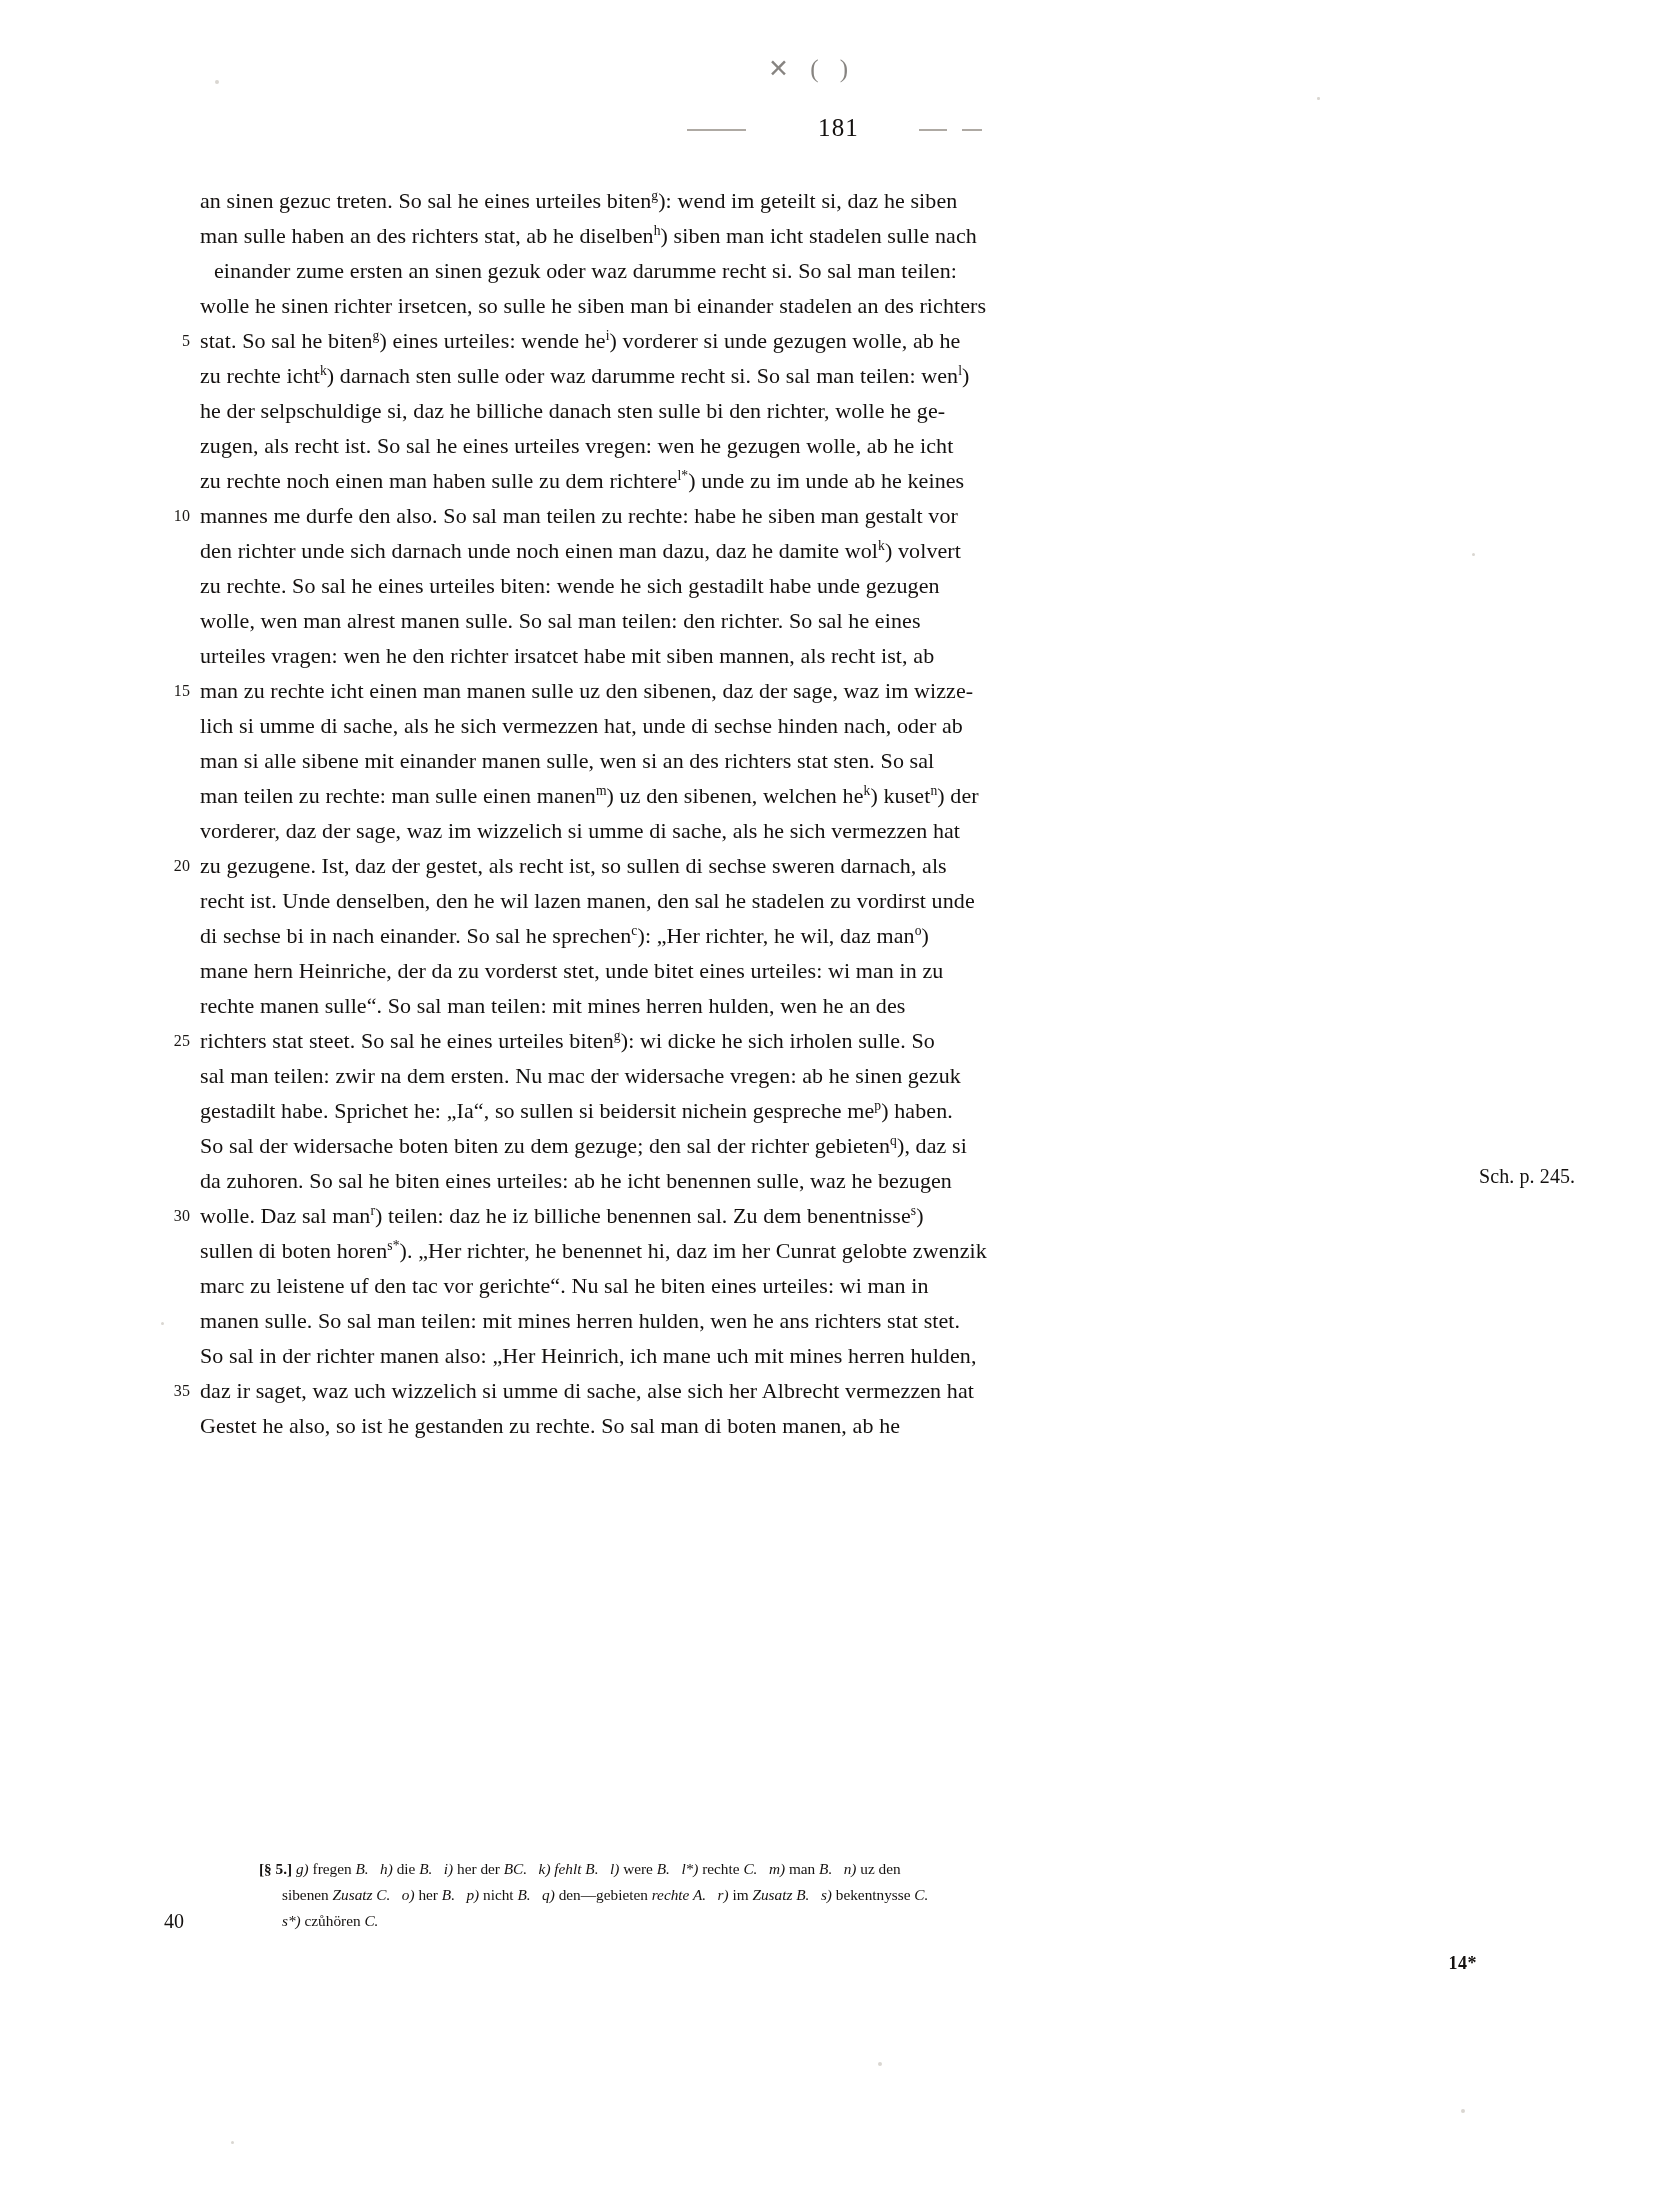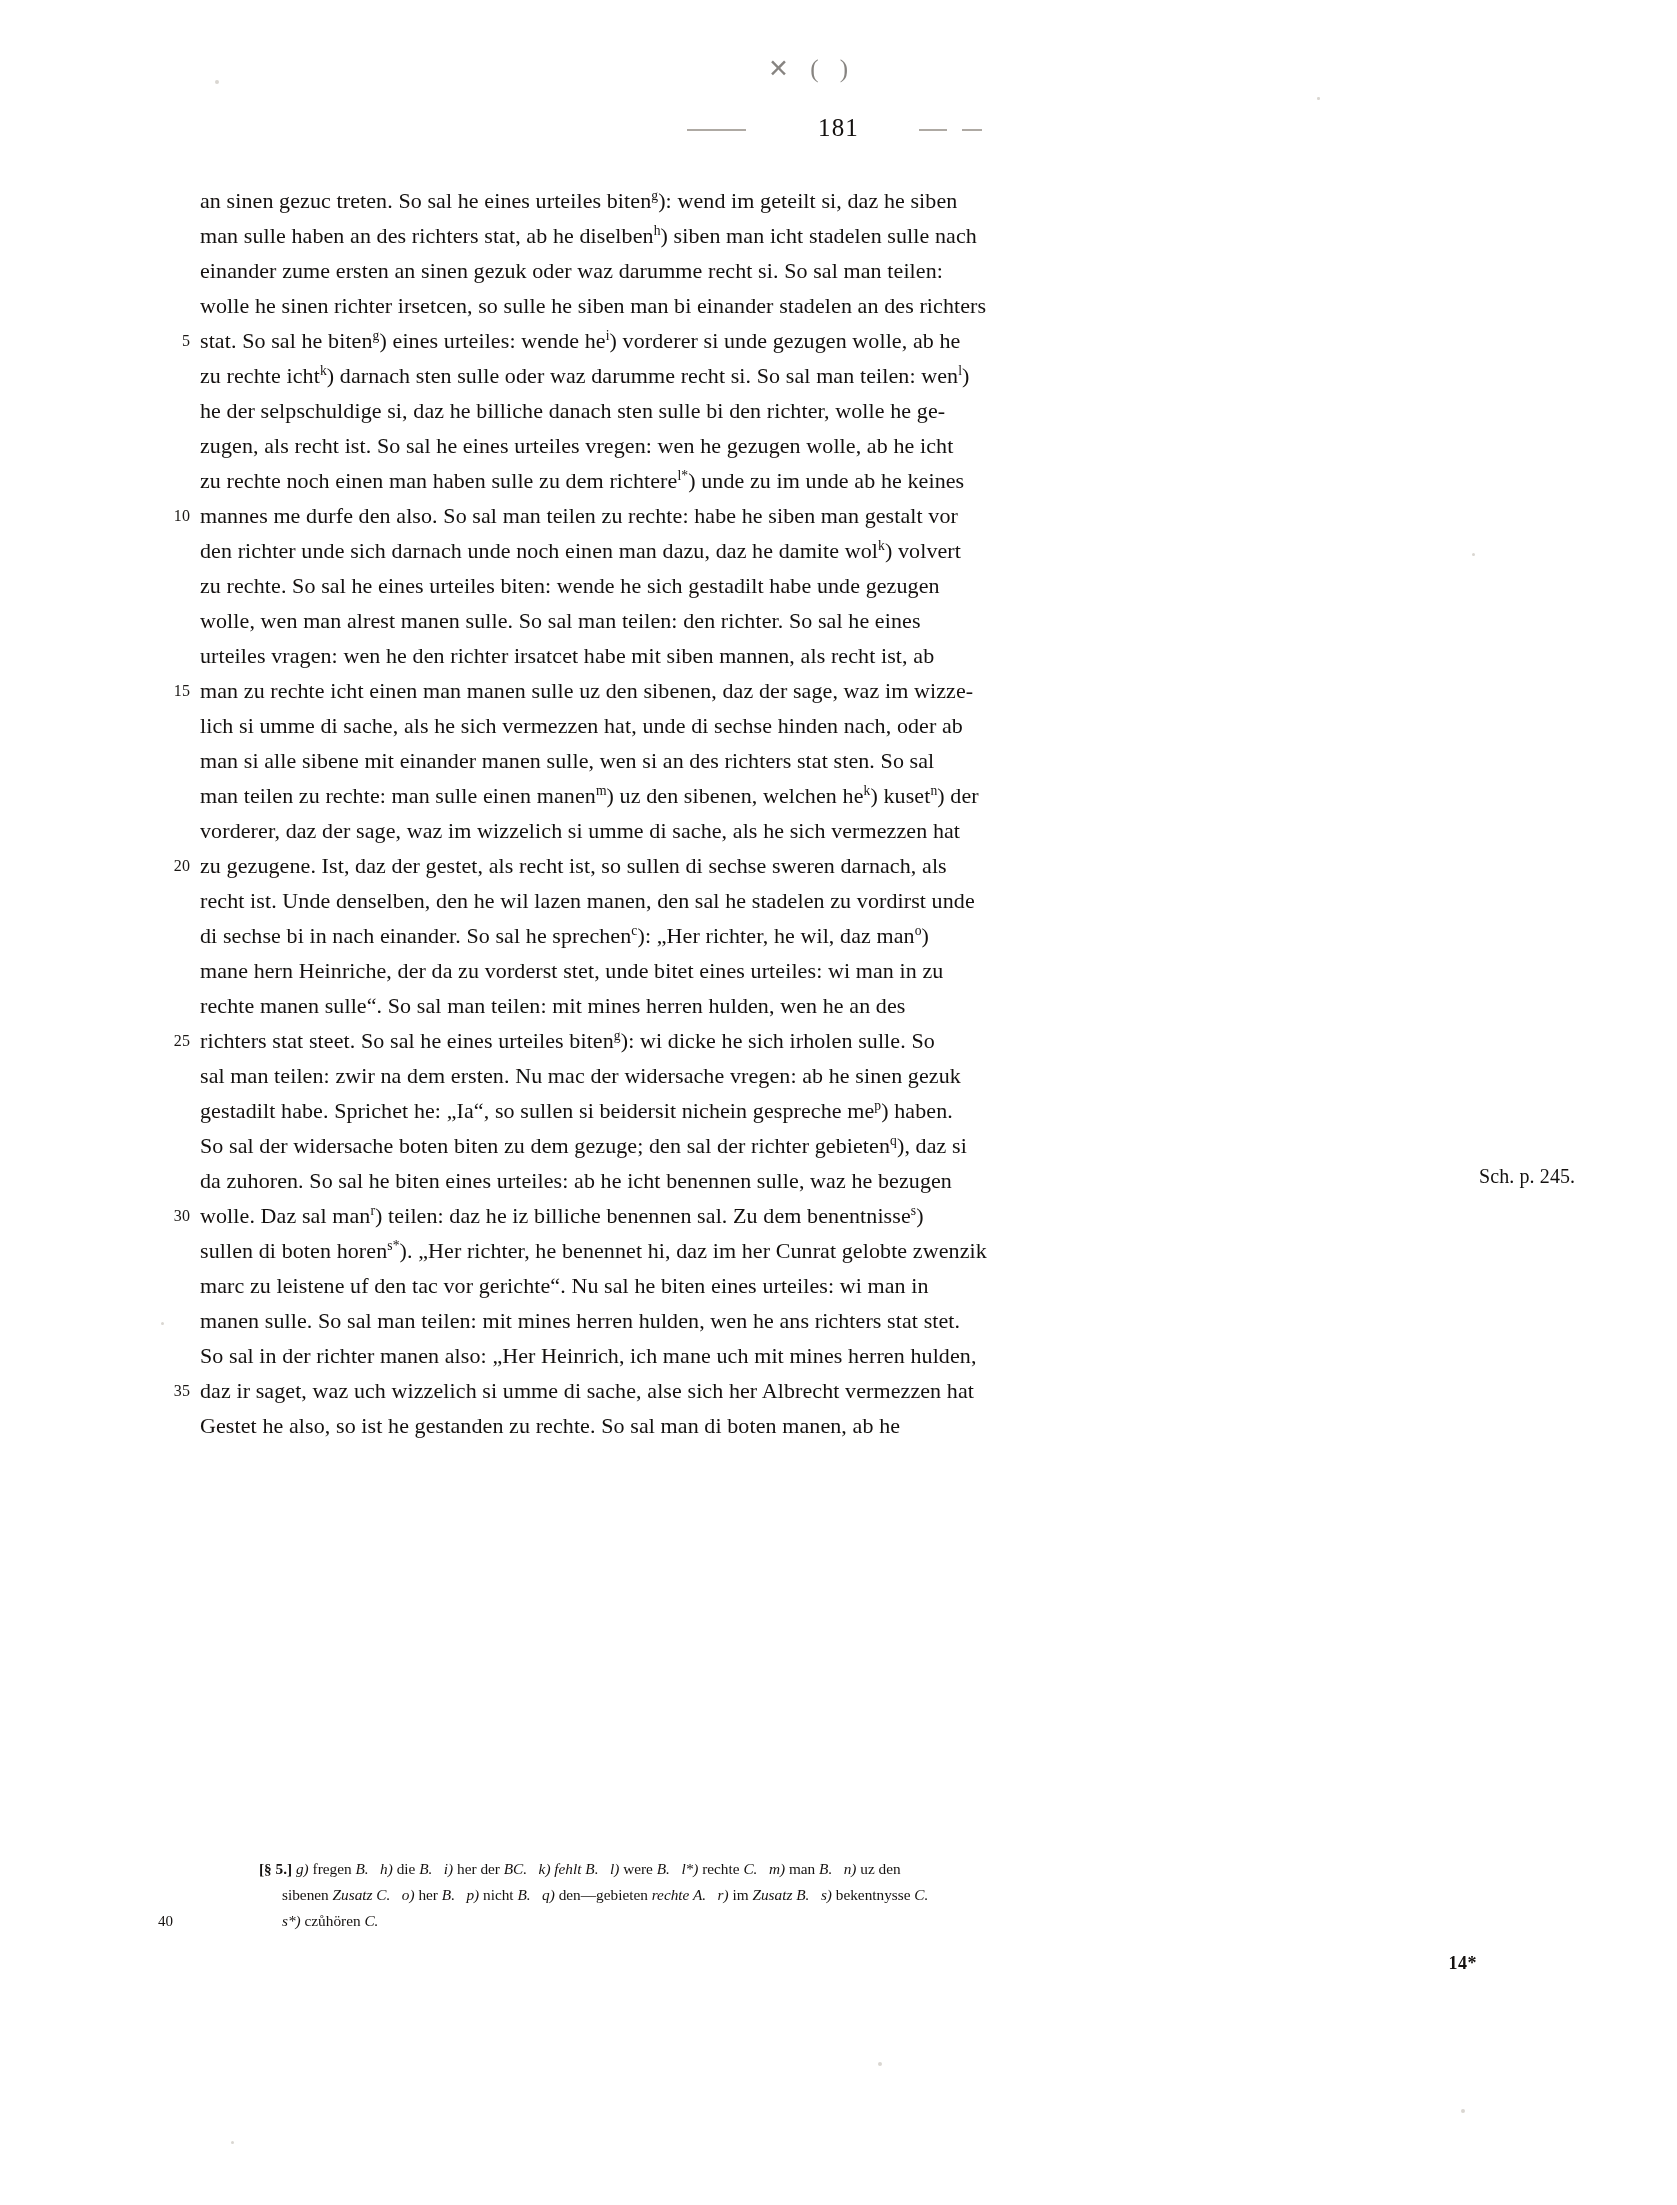--- a/index.html
+++ b/index.html
@@ -146,7 +146,7 @@
   <div class="body-block">
       <div class="line just"><span class="txt" style="width: auto;">an sinen gezuc treten.  So sal he eines urteiles biten<sup>g</sup>): wend im geteilt si, daz he siben</span></div>
       <div class="line just"><span class="txt" style="width: auto;">man sulle haben an des richters stat, ab he diselben<sup>h</sup>) siben man icht stadelen sulle nach</span></div>
-      <div class="line just"><span class="txt" style="width: auto;">einander zume ersten an sinen gezuk oder waz darumme recht si.  So sal man teilen:</span></div>
+      <div class="line just"><span class="txt" style="width: auto; margin-left: 14px;">einander zume ersten an sinen gezuk oder waz darumme recht si.  So sal man teilen:</span></div>
       <div class="line just"><span class="txt" style="width: auto;">wolle he sinen richter irsetcen, so sulle he siben man bi einander stadelen an des richters</span></div>
       <div class="line just"><span class="lineno">5</span><span class="txt" style="width: auto;">stat.  So sal he biten<sup>g</sup>) eines urteiles: wende he<sup>i</sup>) vorderer si unde gezugen wolle, ab he</span></div>
       <div class="line just"><span class="txt" style="width: auto;">zu rechte icht<sup>k</sup>) darnach sten sulle oder waz darumme recht si.  So sal man teilen: wen<sup>l</sup>)</span></div>

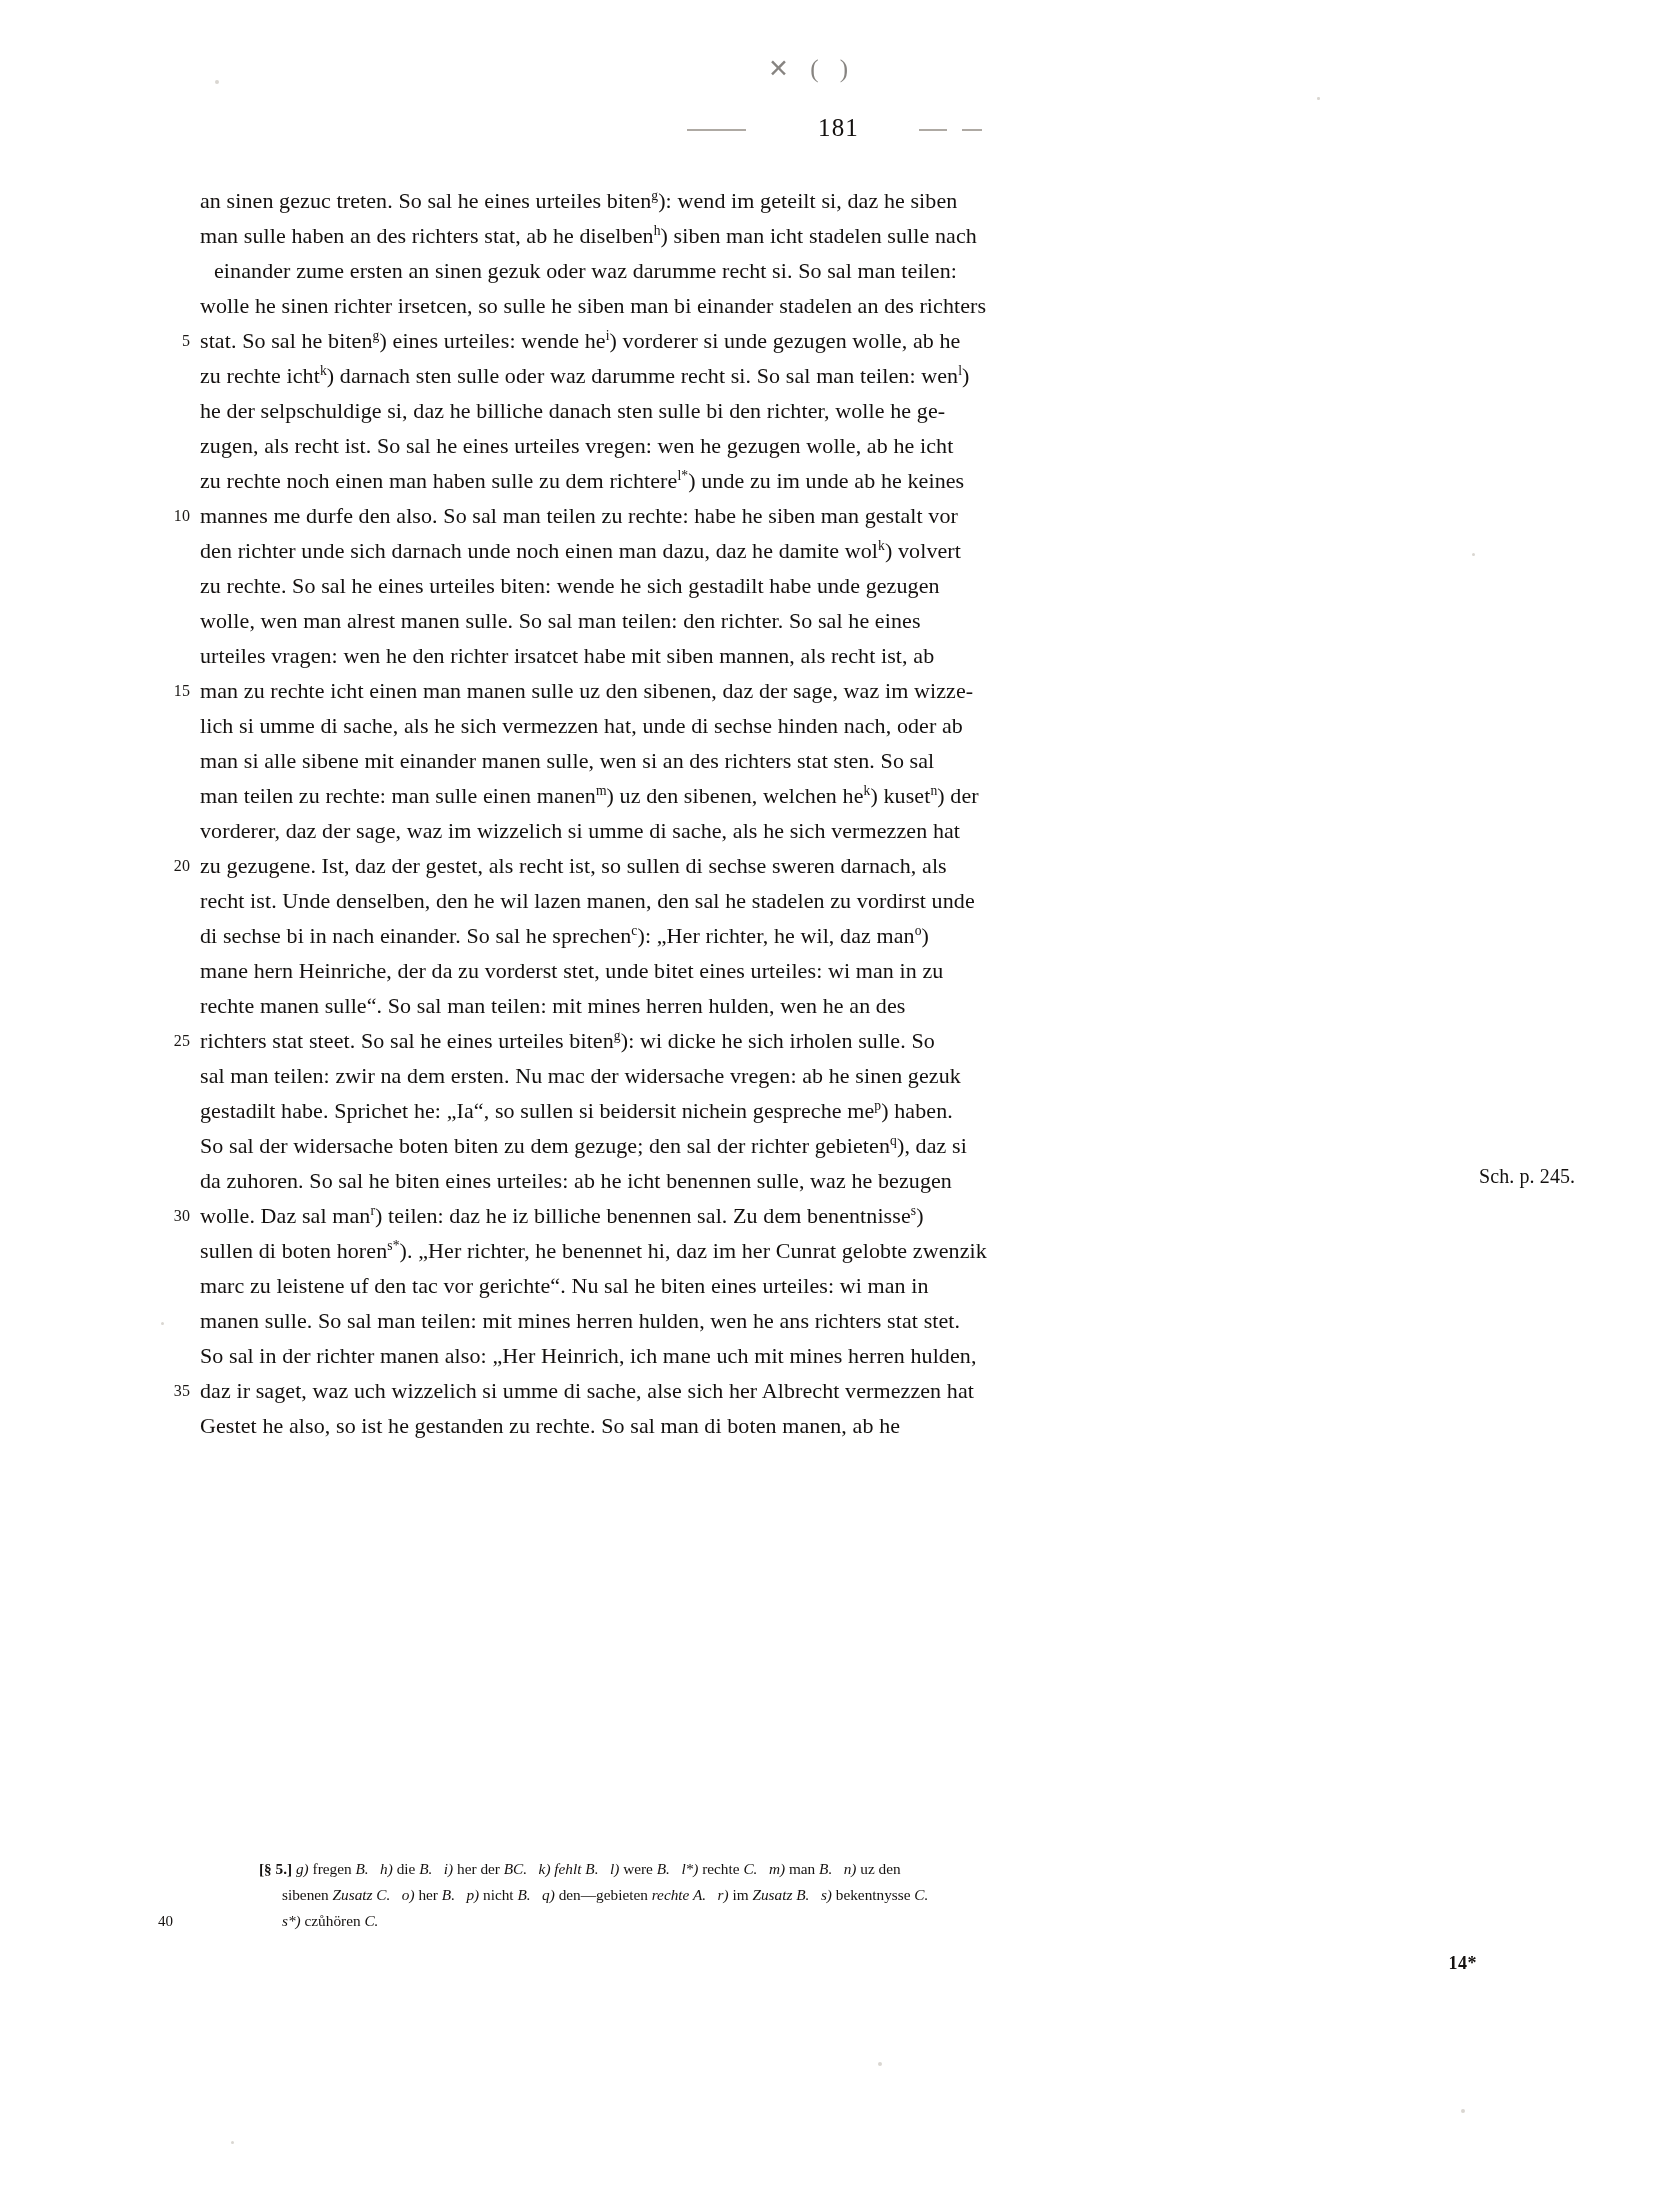--- a/index.html
+++ b/index.html
@@ -119,8 +119,8 @@
     left: -42px;
     top: 52px;
     width: 32px;
-    text-align: left;
-    font-size: 15px;
+    text-align: center;
+    font-size: 20px;
   }
   .signature {
     position: absolute;

